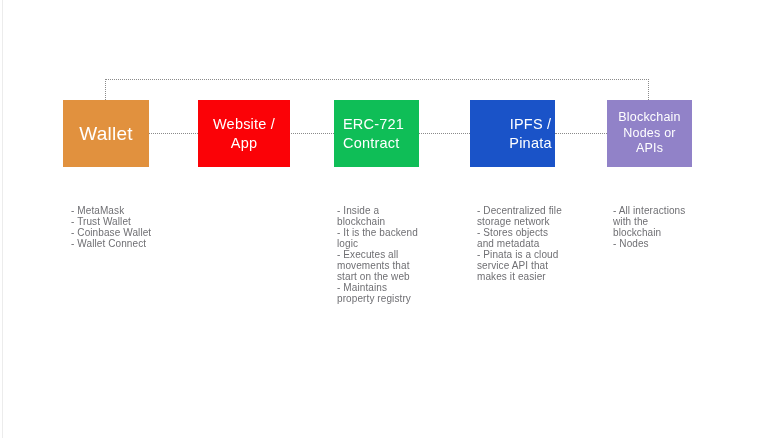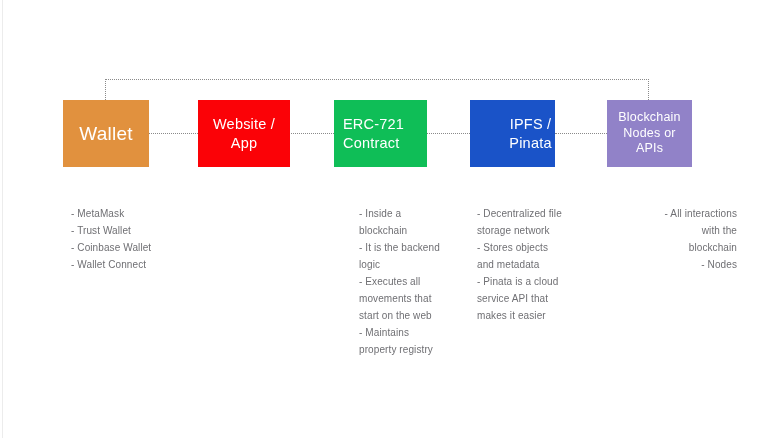--- a/index.html
+++ b/index.html
@@ -46,7 +46,7 @@
   }
   #box-wallet  { left: 63px;  width: 86px; font-size: 19px; }
   #box-website { left: 198px; width: 92px; }
-  #box-erc     { left: 334px; width: 93px; justify-content: flex-start; text-align: left; padding-left: 9px; }
+  #box-erc     { left: 334px; width: 85px; justify-content: flex-start; text-align: left; padding-left: 9px; }
   #box-ipfs    { left: 470px; width: 85px; }
   #box-chain   { left: 607px; width: 85px; font-size: 12.5px; line-height: 15.5px; }
   

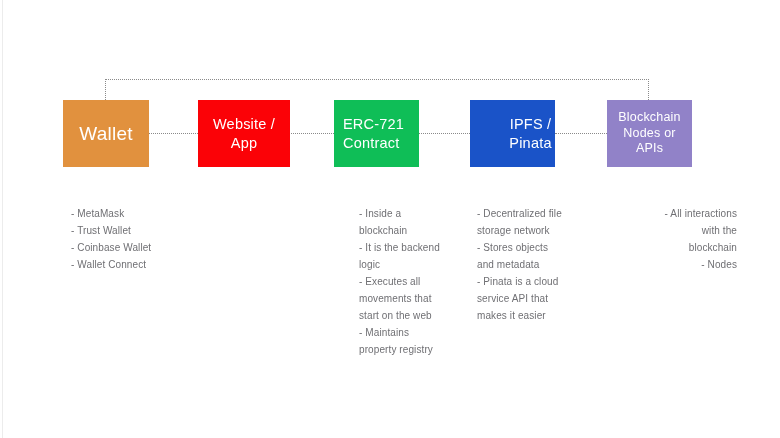--- a/index.html
+++ b/index.html
@@ -56,7 +56,7 @@
     width: 124px;
     color: #6f6f73;
     font-size: 10px;
-    line-height: 17px;
+    line-height: 11px;
     white-space: pre-line;
     letter-spacing: .1px;
   }

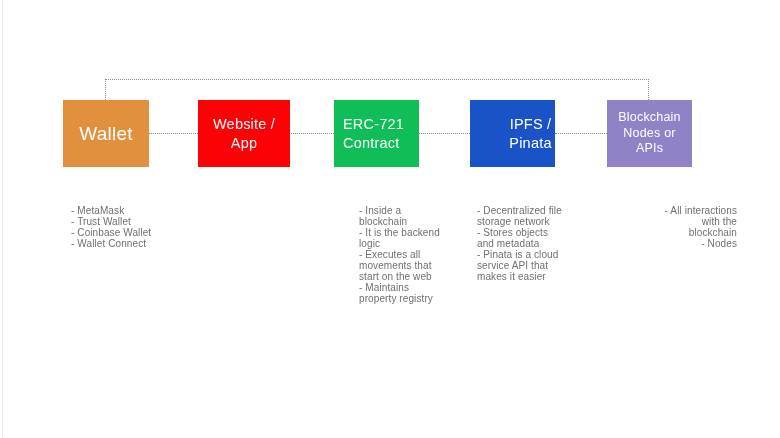--- a/index.html
+++ b/index.html
@@ -62,7 +62,7 @@
   }
   #list-wallet  { left: 71px; }
   #list-website { left: 206px; }
-  #list-erc     { left: 359px; }
+  #list-erc     { left: 337px; }
   #list-ipfs    { left: 477px; }
   #list-chain   { left: 613px; }
 </style>

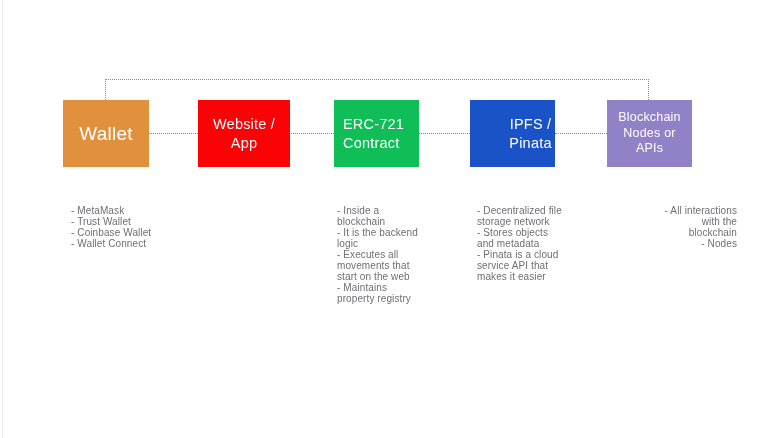--- a/index.html
+++ b/index.html
@@ -113,7 +113,7 @@
 - Pinata is a cloud
 service API that
 makes it easier</div>
-  <div class="list" id="list-chain" style="color: rgb(111, 111, 115); text-align: right;">- All interactions
+  <div class="list" id="list-chain" style="color: rgb(111, 111, 115);">- All interactions
 with the
 blockchain
 - Nodes</div>

